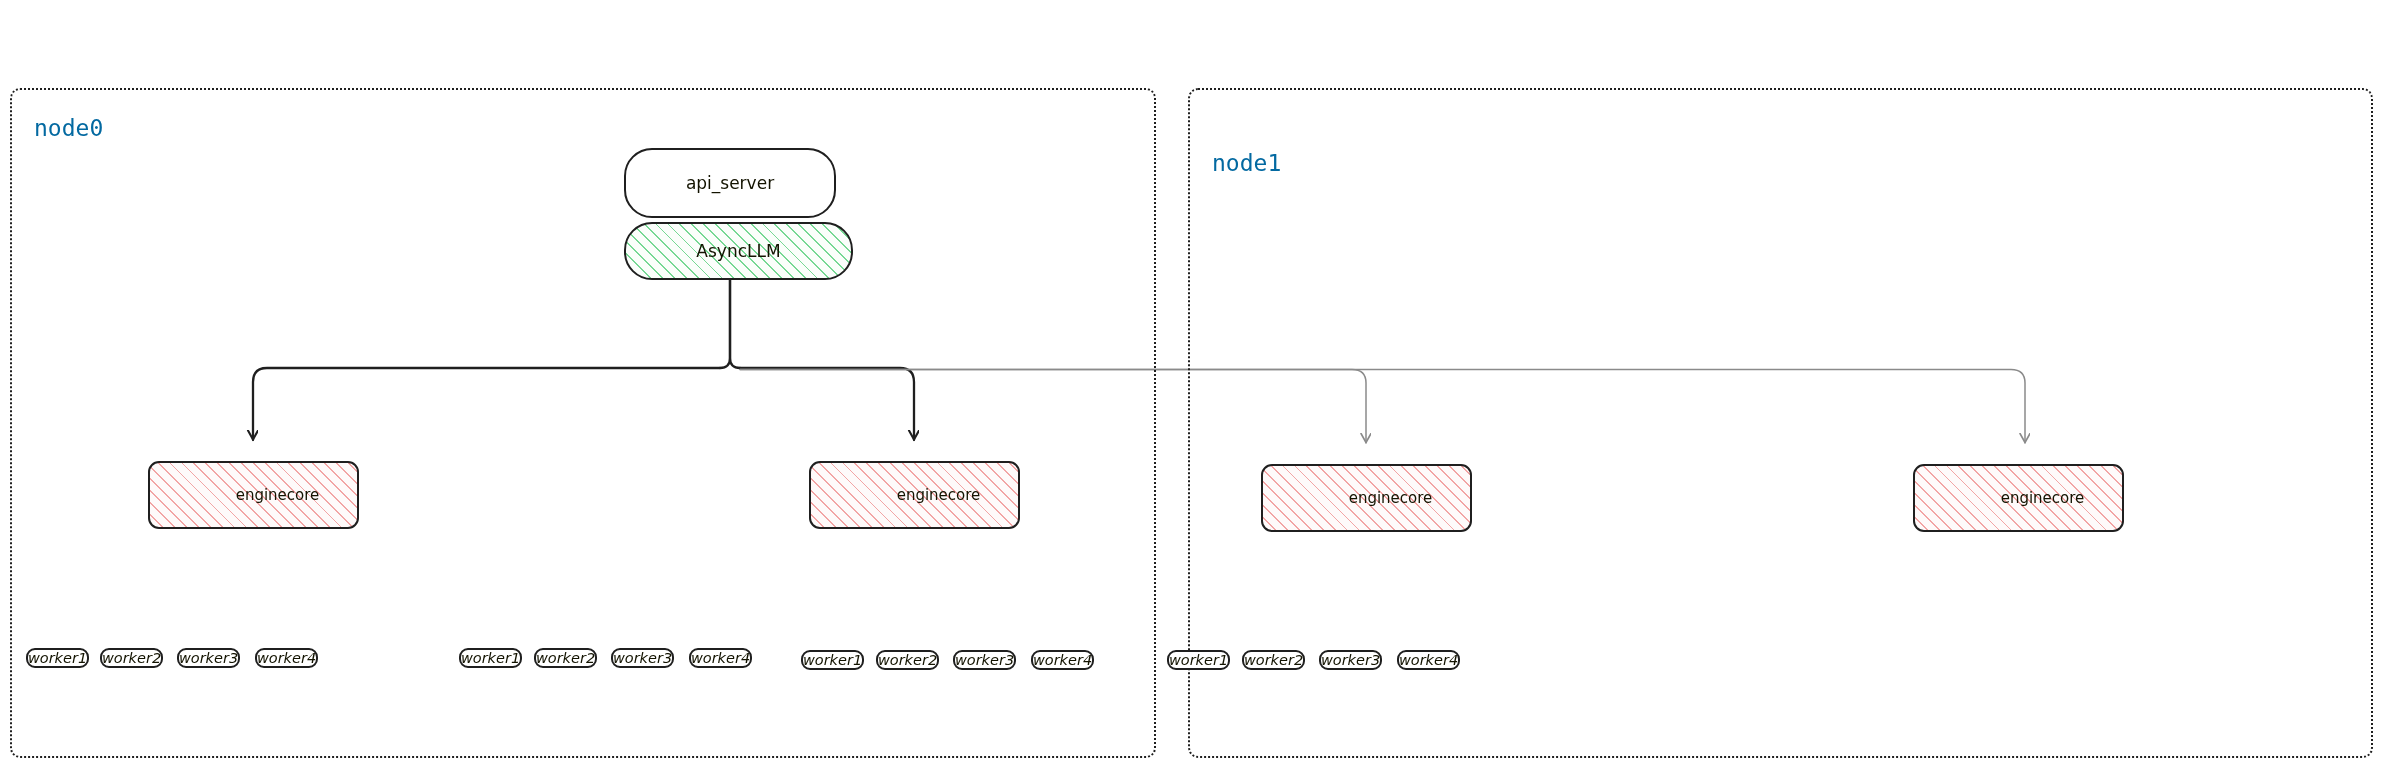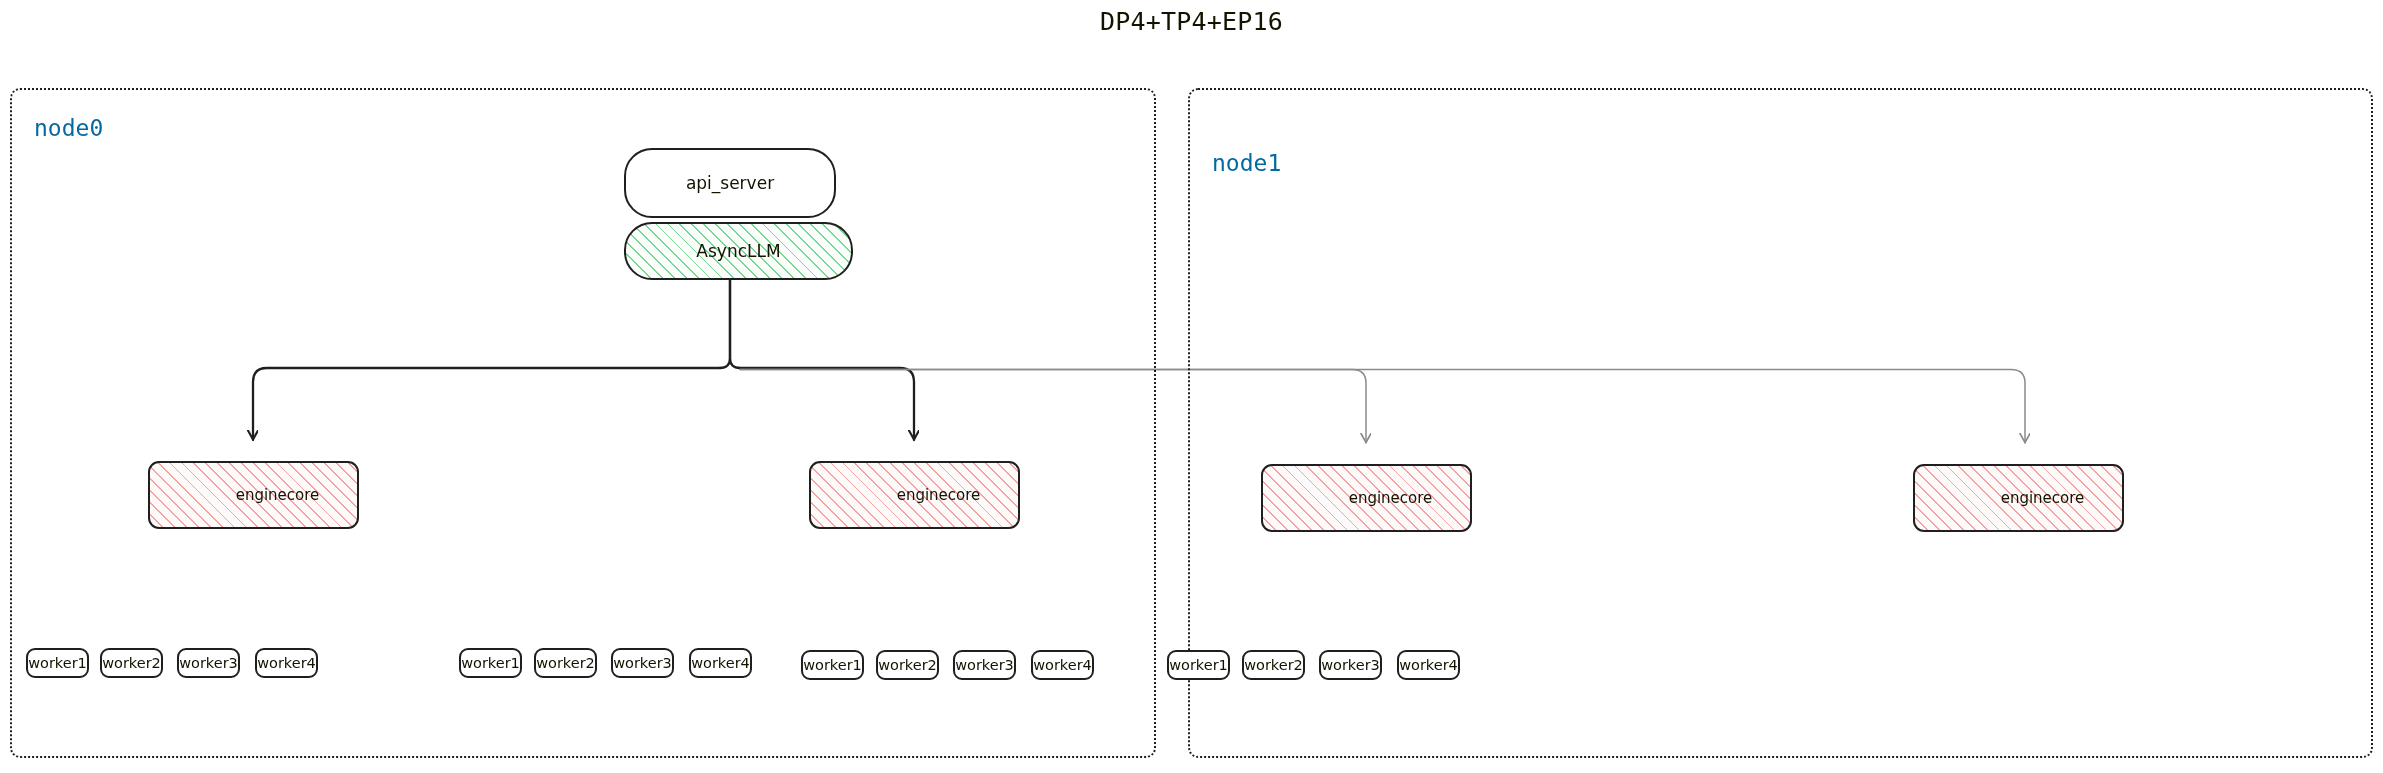--- a/index.html
+++ b/index.html
@@ -115,7 +115,6 @@
 
 <div id="root">
 
-  <div id="diagram-title">DP4+TP4+EP16</div>
 
   <svg id="edge-layer" viewBox="0 0 2383 773" width="2383" height="773" xmlns="http://www.w3.org/2000/svg">
     <defs>

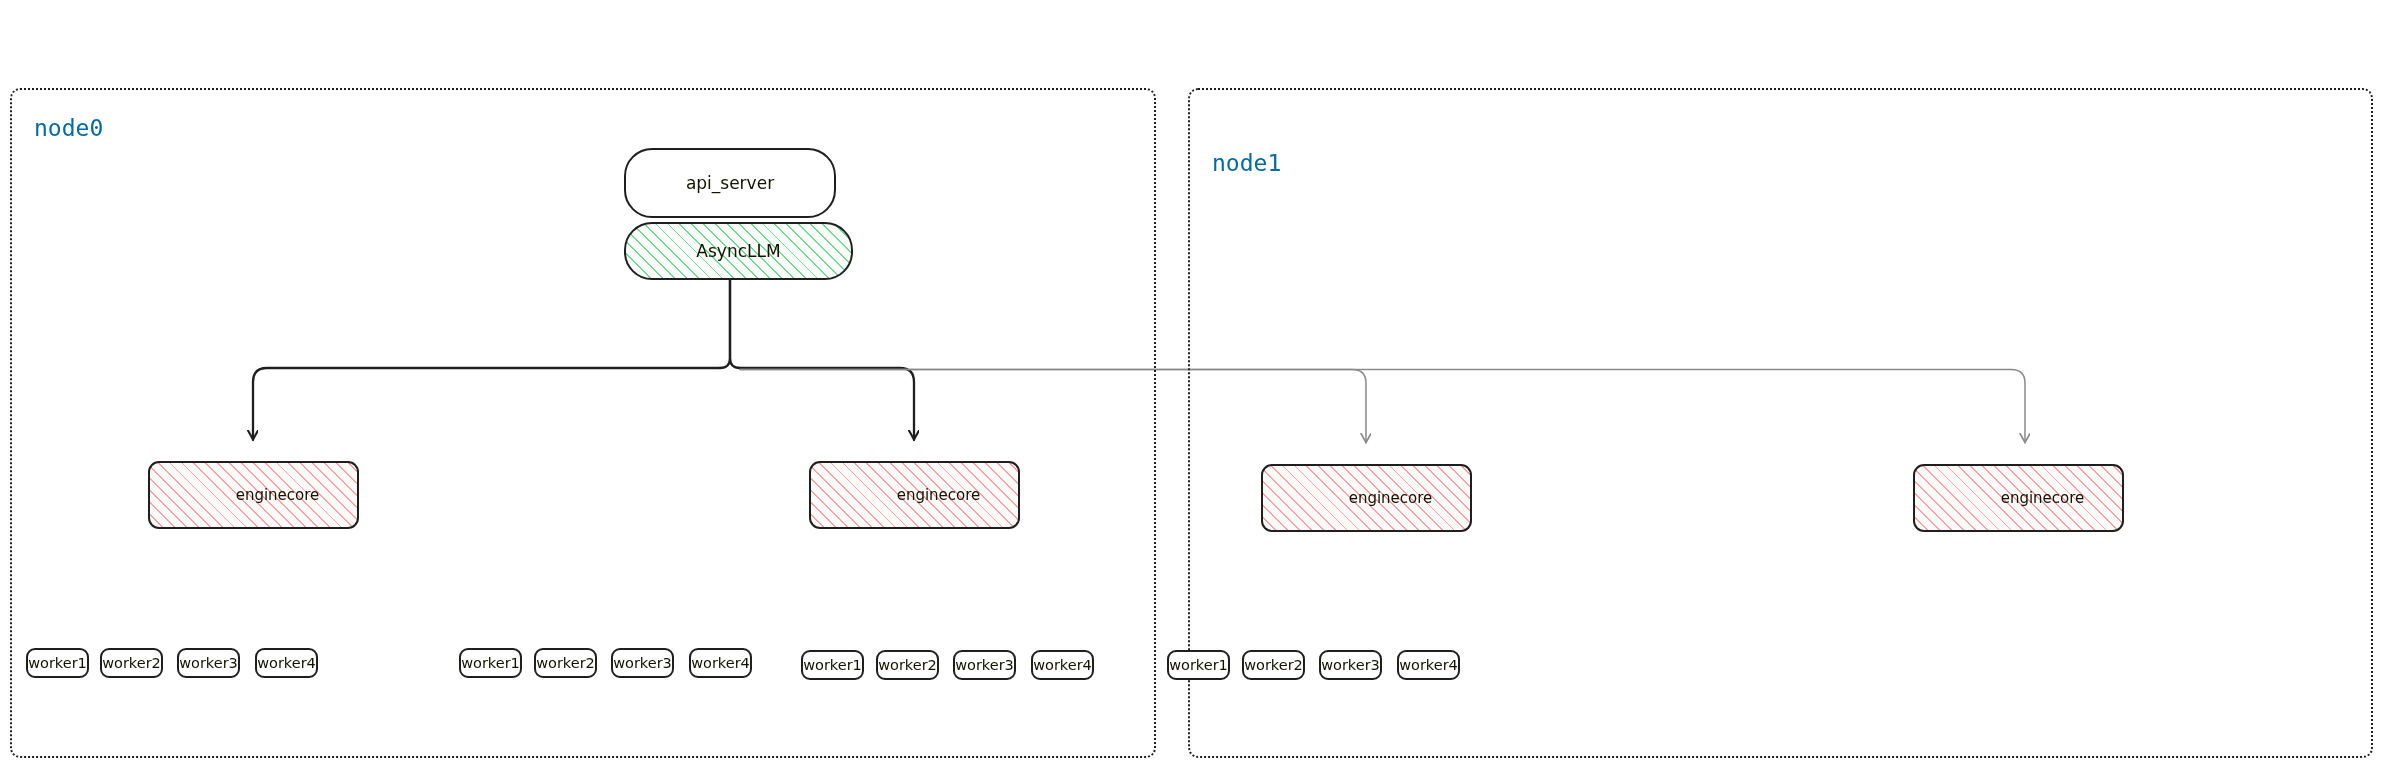--- a/index.html
+++ b/index.html
@@ -99,7 +99,8 @@
     font-size: 14.5px;
     border-width: 2.1px;
     border-radius: 9px;
-    height: 30px;
+    height: 20px;
+    font-style: italic;
   }
 
   

